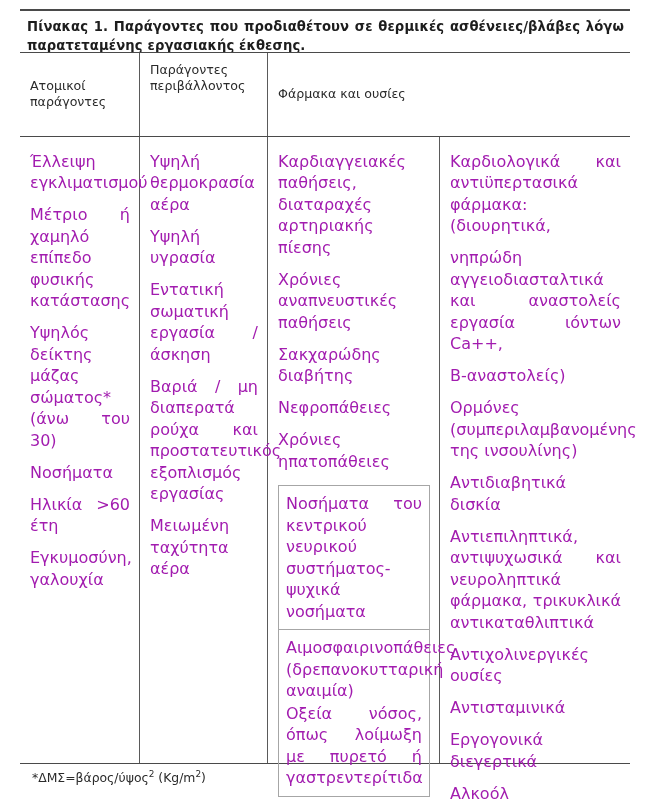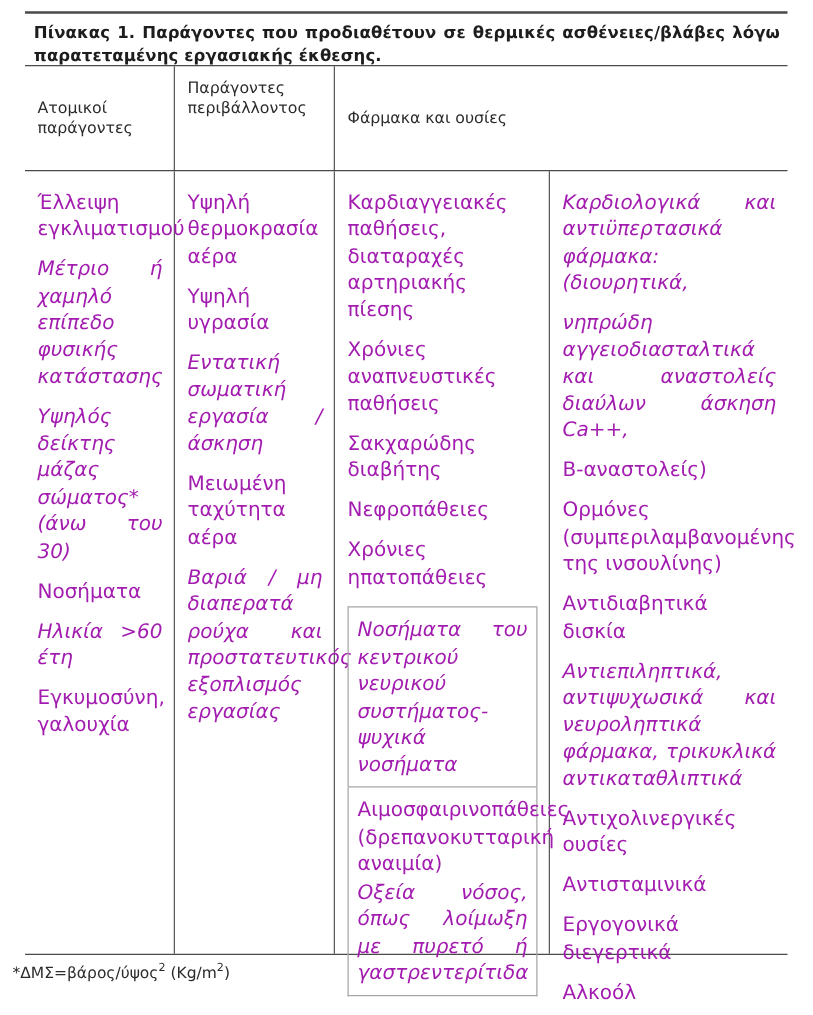--- a/index.html
+++ b/index.html
@@ -113,7 +113,6 @@
   
   .item.jstretch {
     text-align-last: justify;
-    font-style: italic;
   }
 
   

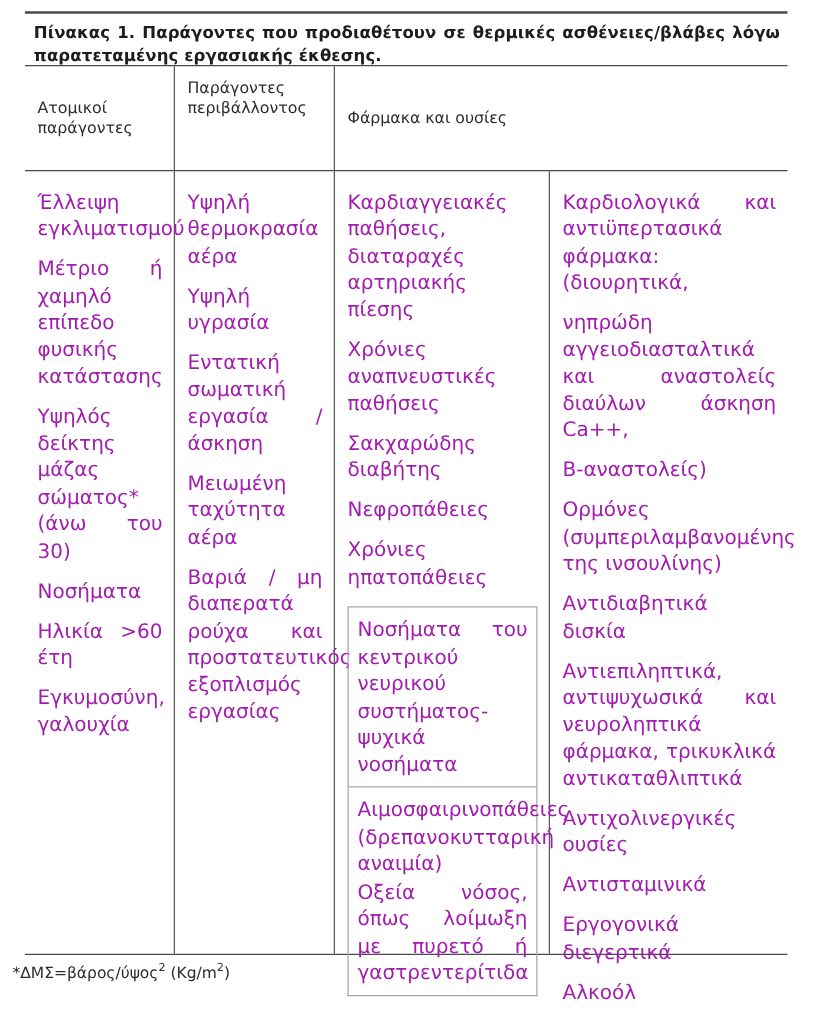--- a/index.html
+++ b/index.html
@@ -206,7 +206,7 @@
 
       <div class="col c4">
         <div class="item jstretch">Καρδιολογικά και αντιϋπερτασικά φάρμακα: (διουρητικά,</div>
-        <div class="item jstretch">νηπρώδη αγγειοδιασταλτικά και αναστολείς διαύλων άσκηση Ca++,</div>
+        <div class="item jstretch">νηπρώδη αγγειοδιασταλτικά και αναστολείς εργασία ιόντων Ca++,</div>
         <div class="item">Β-αναστολείς)</div>
         <div class="item">Ορμόνες (συμπεριλαμβανομένης της ινσουλίνης)</div>
         <div class="item">Αντιδιαβητικά δισκία</div>

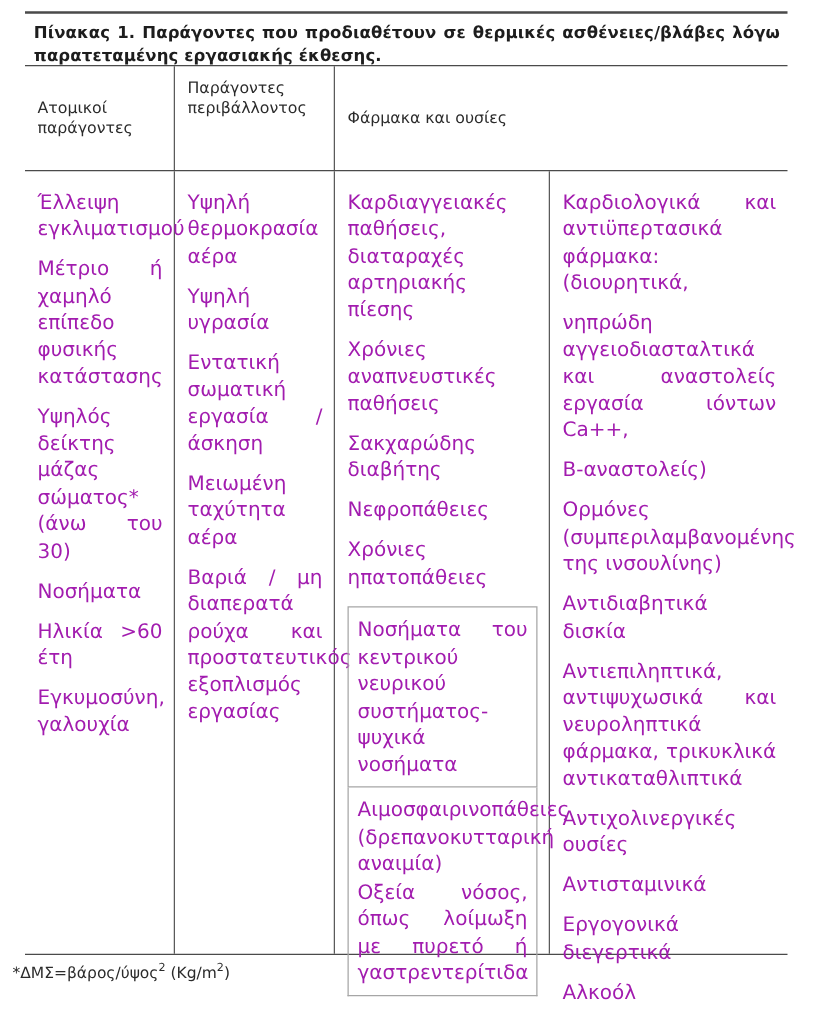--- a/index.html
+++ b/index.html
@@ -183,8 +183,8 @@
         <div class="item">Υψηλή θερμοκρασία αέρα</div>
         <div class="item">Υψηλή υγρασία</div>
         <div class="item jstretch">Εντατική σωματική εργασία / άσκηση</div>
+        <div class="item jstretch">Βαριά / μη διαπερατά ρούχα και προστατευτικός εξοπλισμός εργασίας</div>
         <div class="item">Μειωμένη ταχύτητα αέρα</div>
-        <div class="item jstretch">Βαριά / μη διαπερατά ρούχα και προστατευτικός εξοπλισμός εργασίας</div>
       </div>
 
       <div class="col c3">

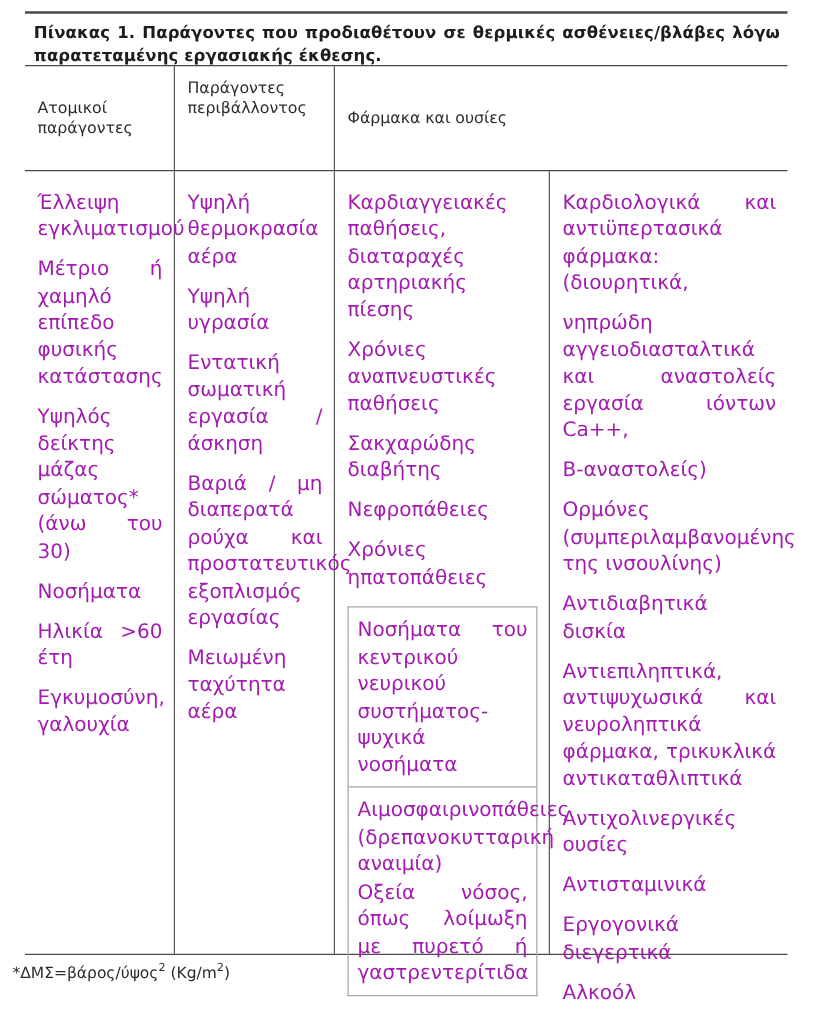--- a/index.html
+++ b/index.html
@@ -132,7 +132,7 @@
   
   .footnote {
     position: absolute;
-    left: 10px;
+    left: 32px;
     top: 770px;
     font-size: 12.4px;
     line-height: 1.3;

